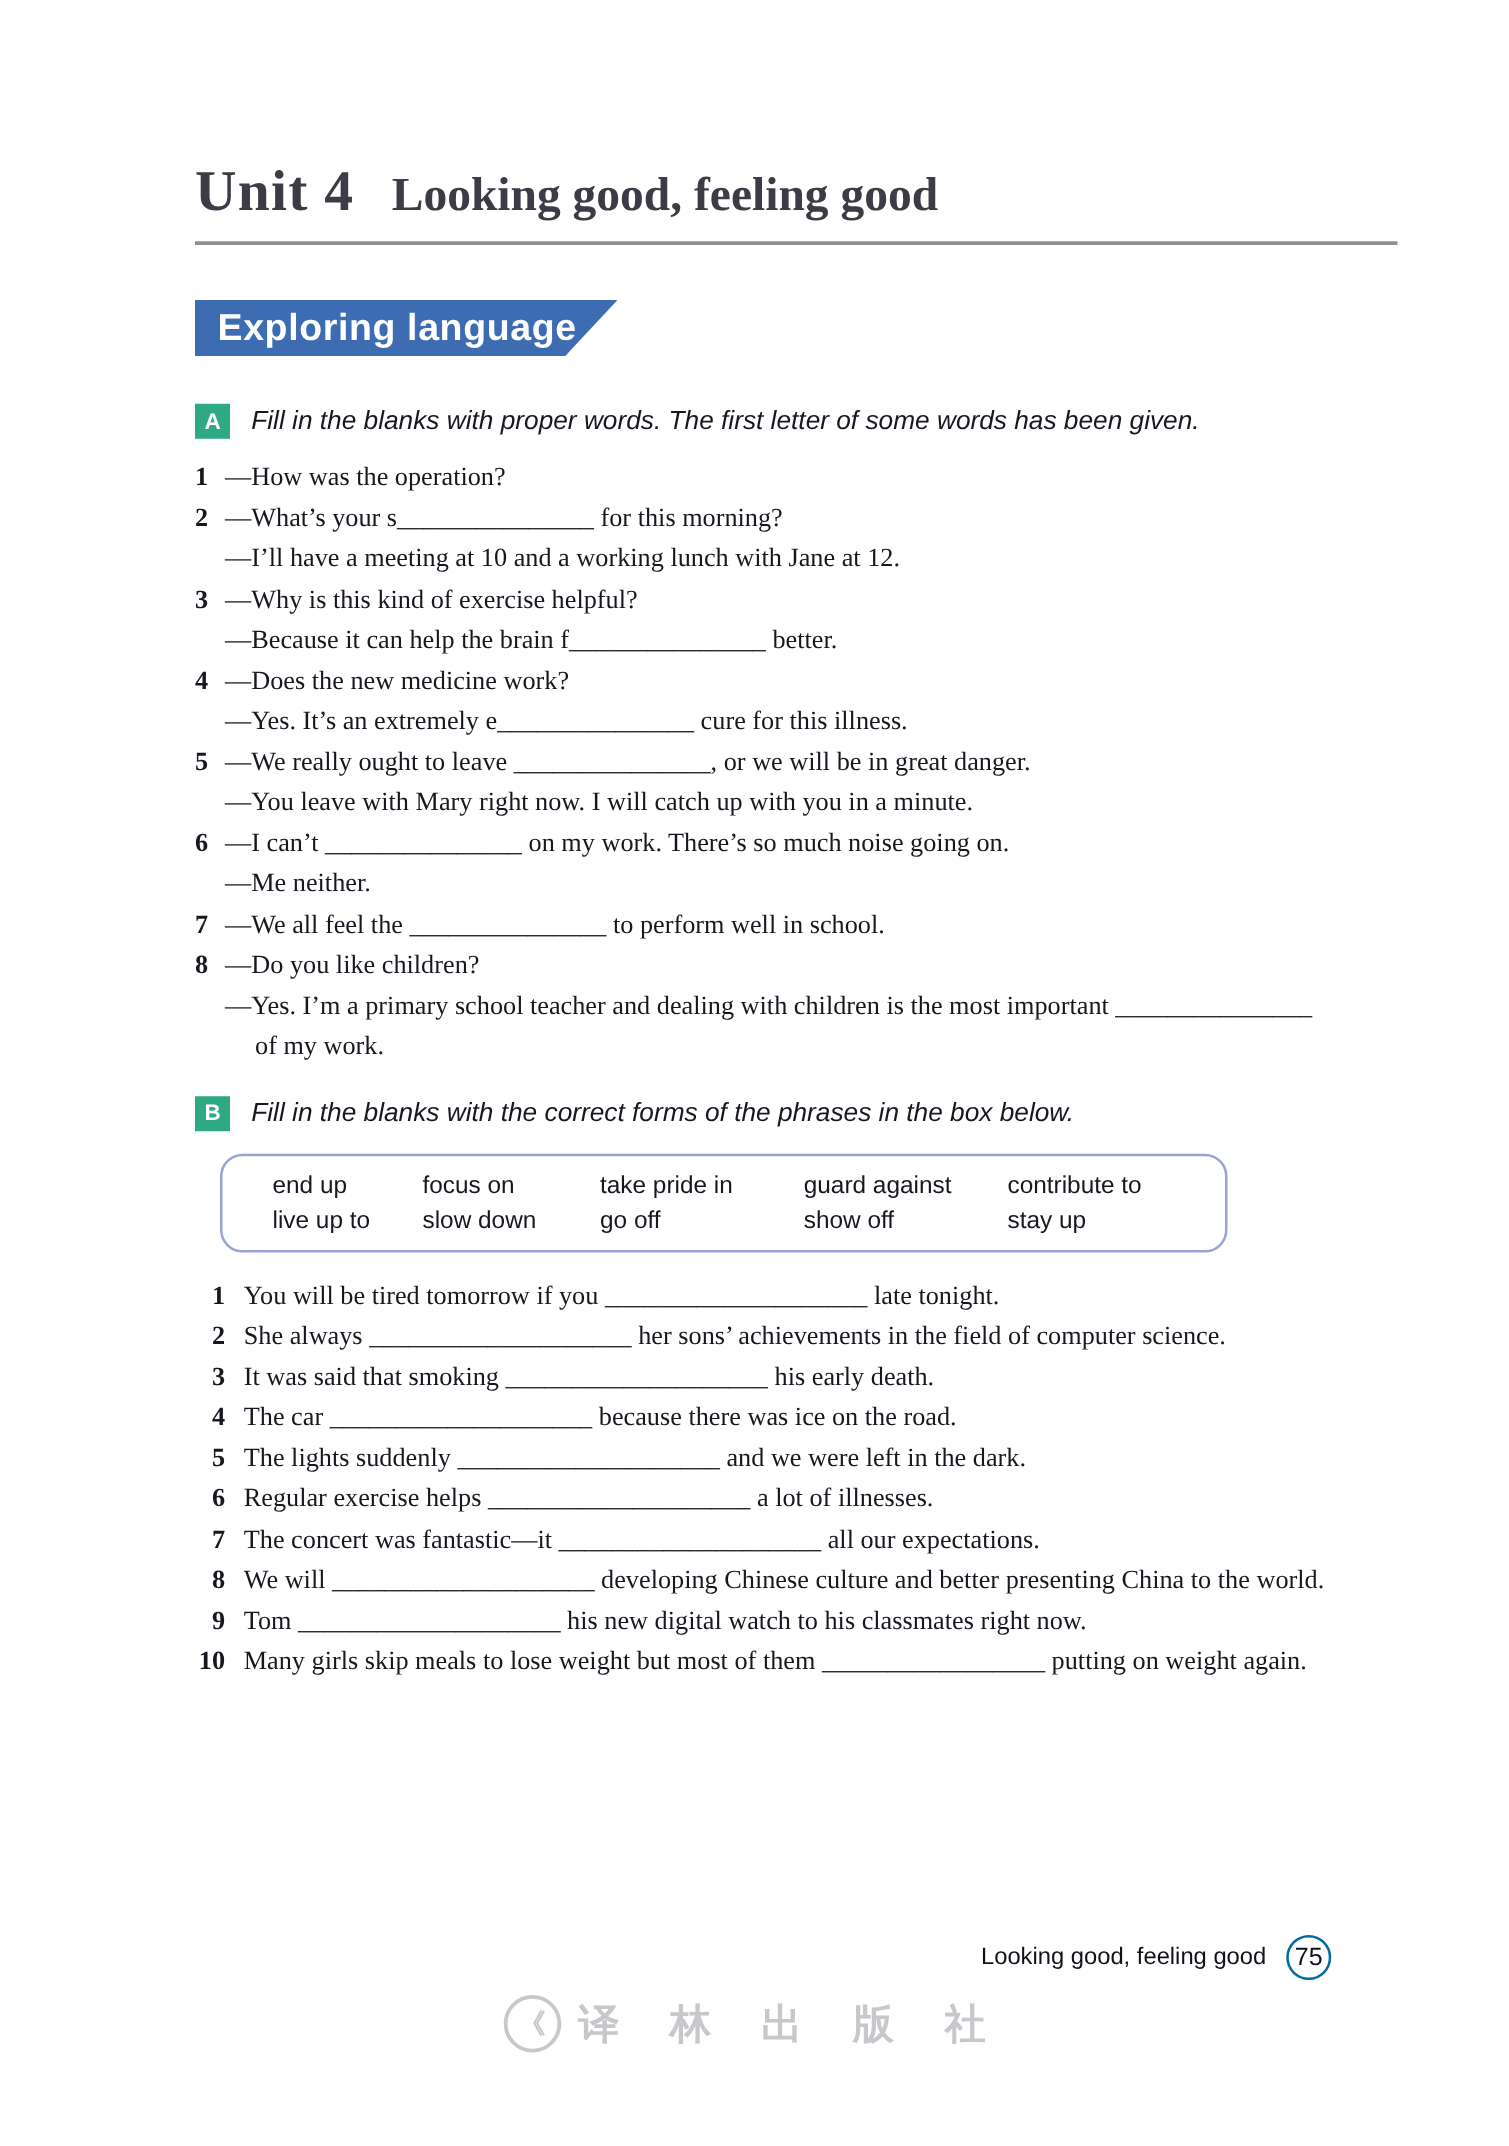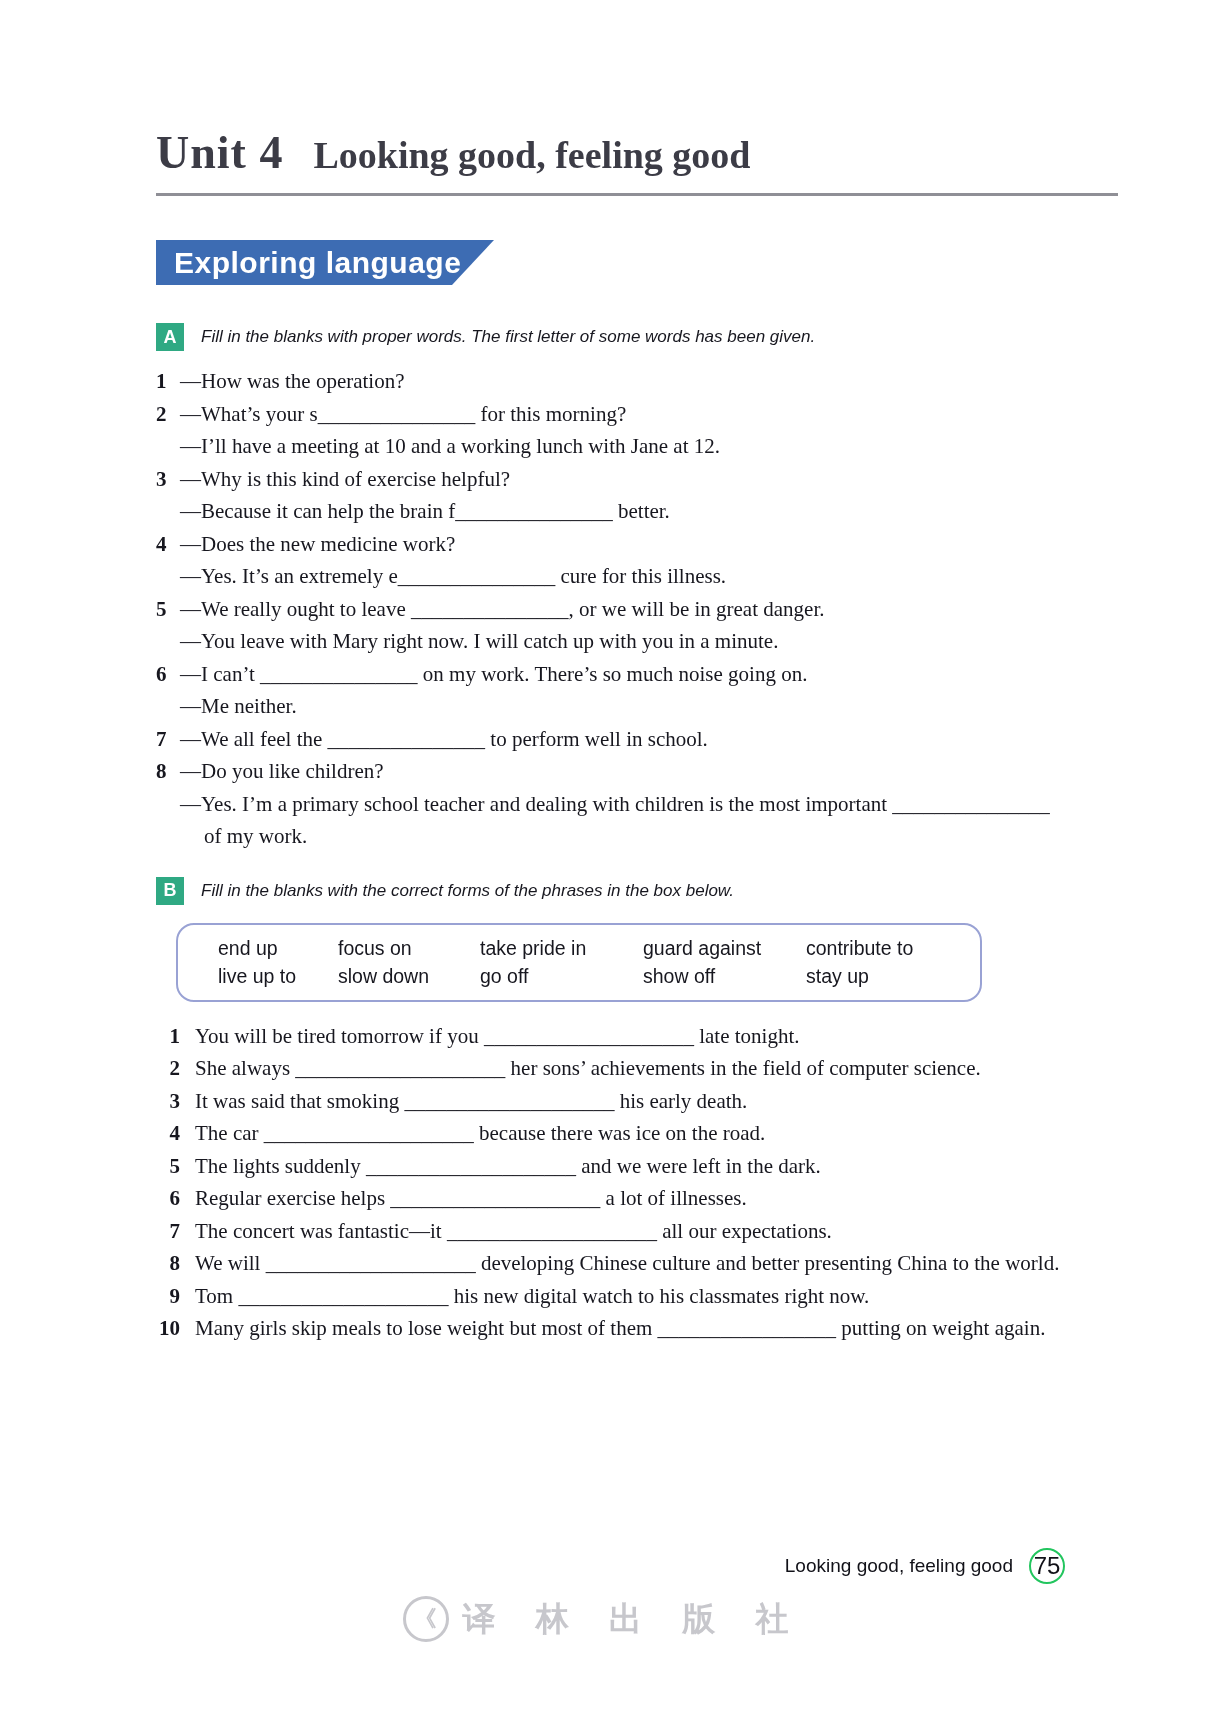--- a/index.html
+++ b/index.html
@@ -46,7 +46,7 @@
   }
   .instructions{
     font-family:"Liberation Sans", sans-serif;
-    font-style:italic;font-size:17px;color:#17171f;
+    font-style:italic;font-size:21px;color:#17171f;
   }
 
   

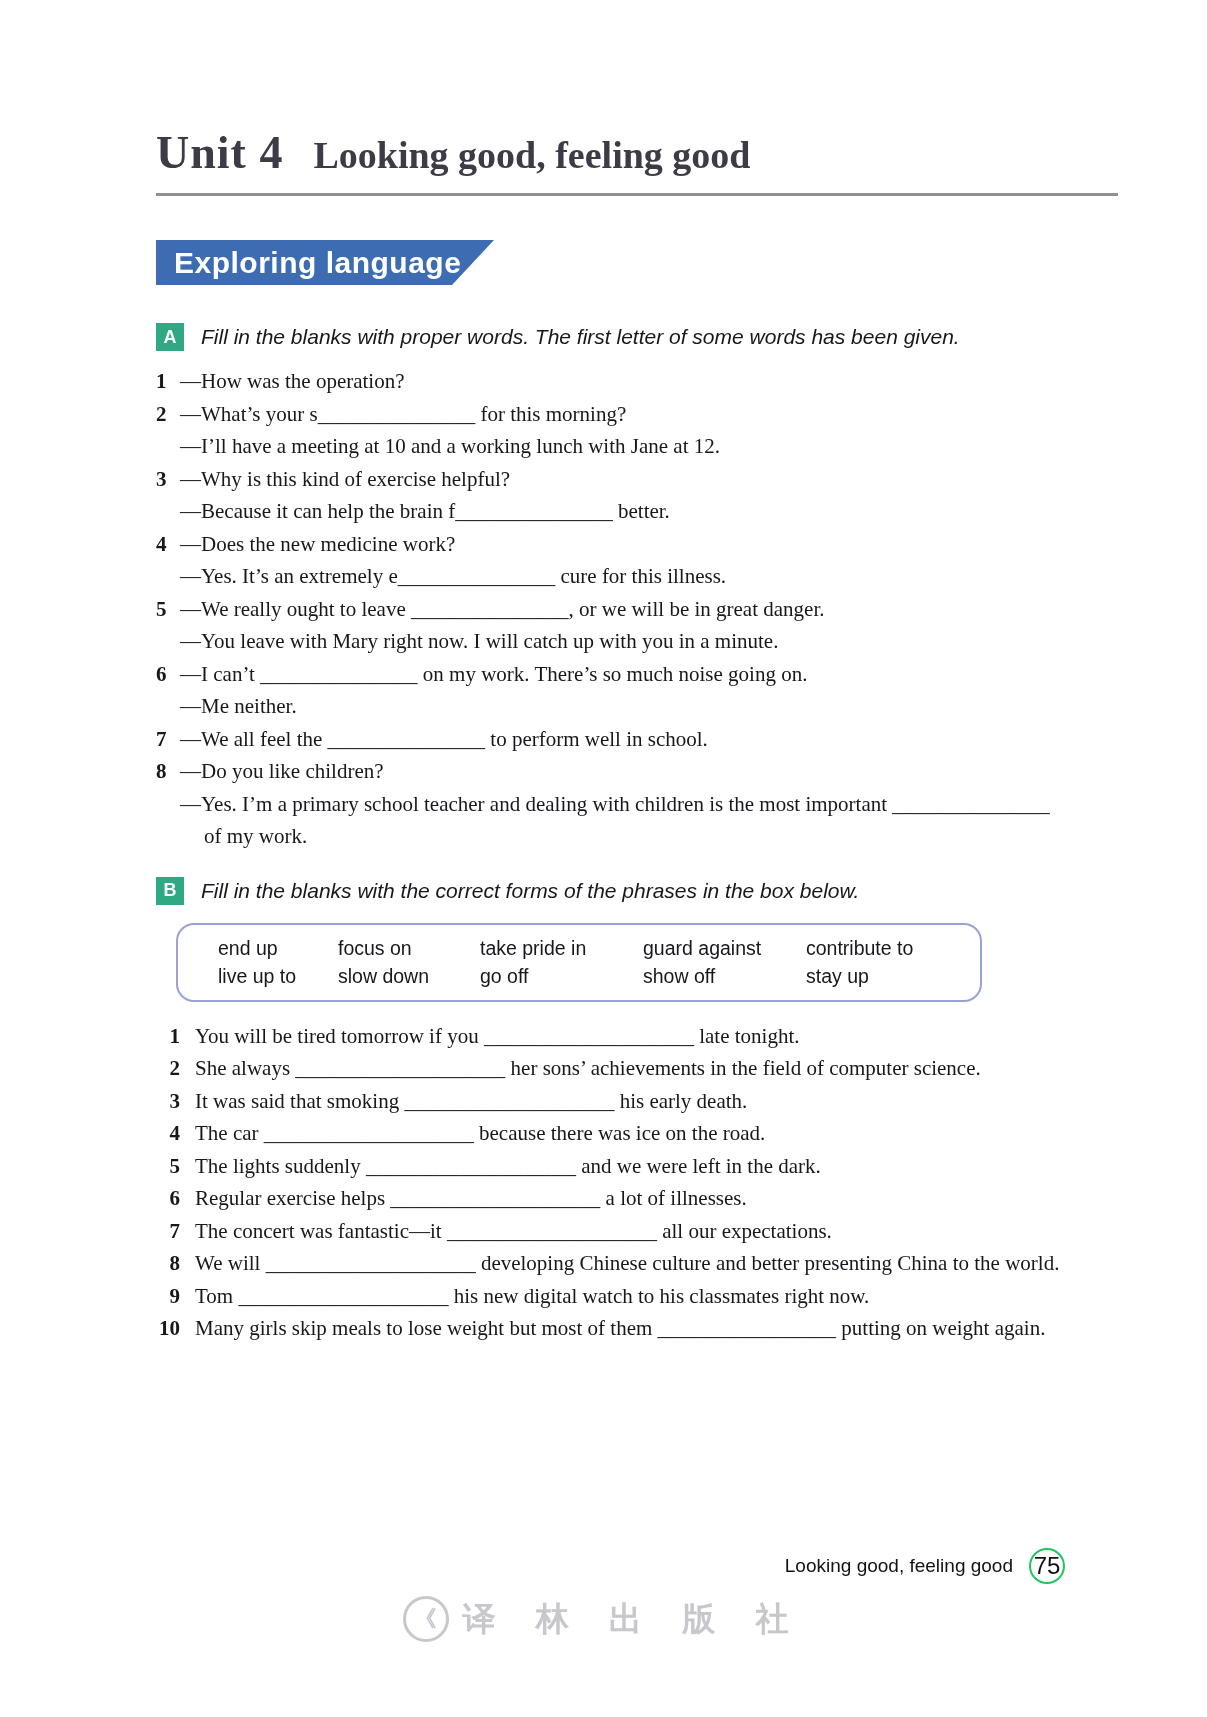--- a/index.html
+++ b/index.html
@@ -87,9 +87,9 @@
   }
   .page-circle{
     width:36px;height:36px;box-sizing:border-box;
-    border:2px solid #22c55e;border-radius:50%;
+    border:2px solid #0369a1;border-radius:50%;
     display:flex;align-items:center;justify-content:center;
-    font-size:24px;
+    font-size:20px;
     text-align:center;
   }
 

